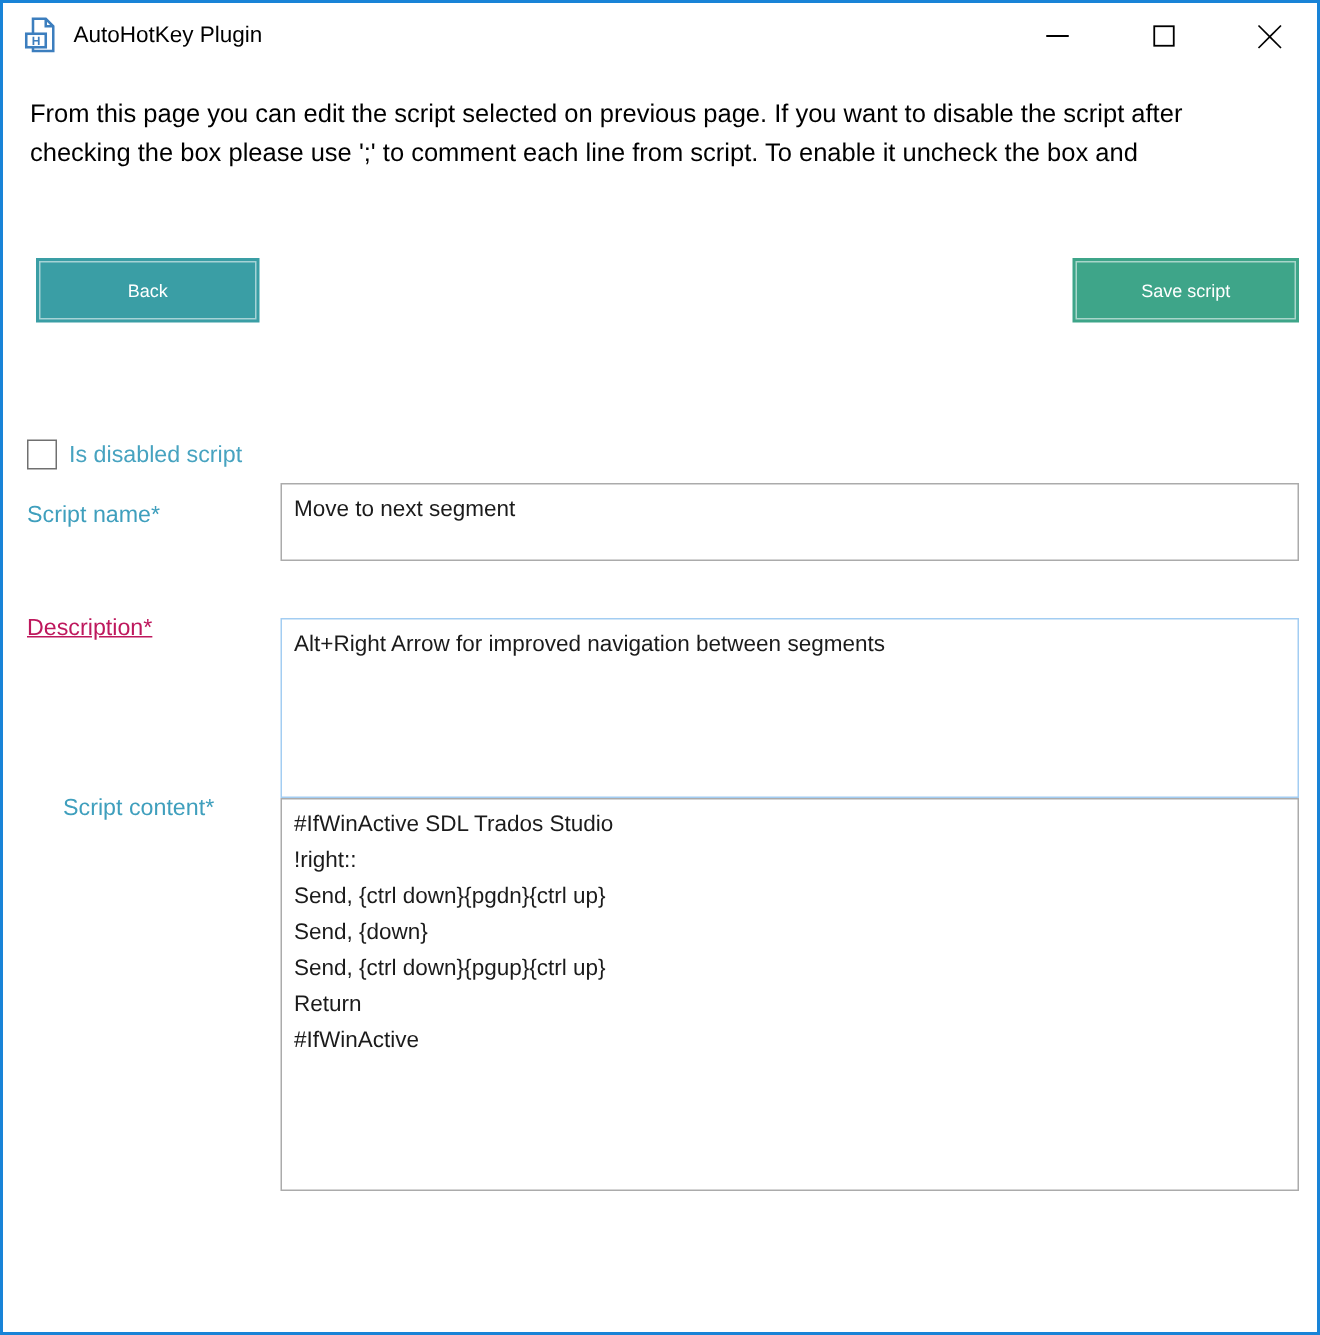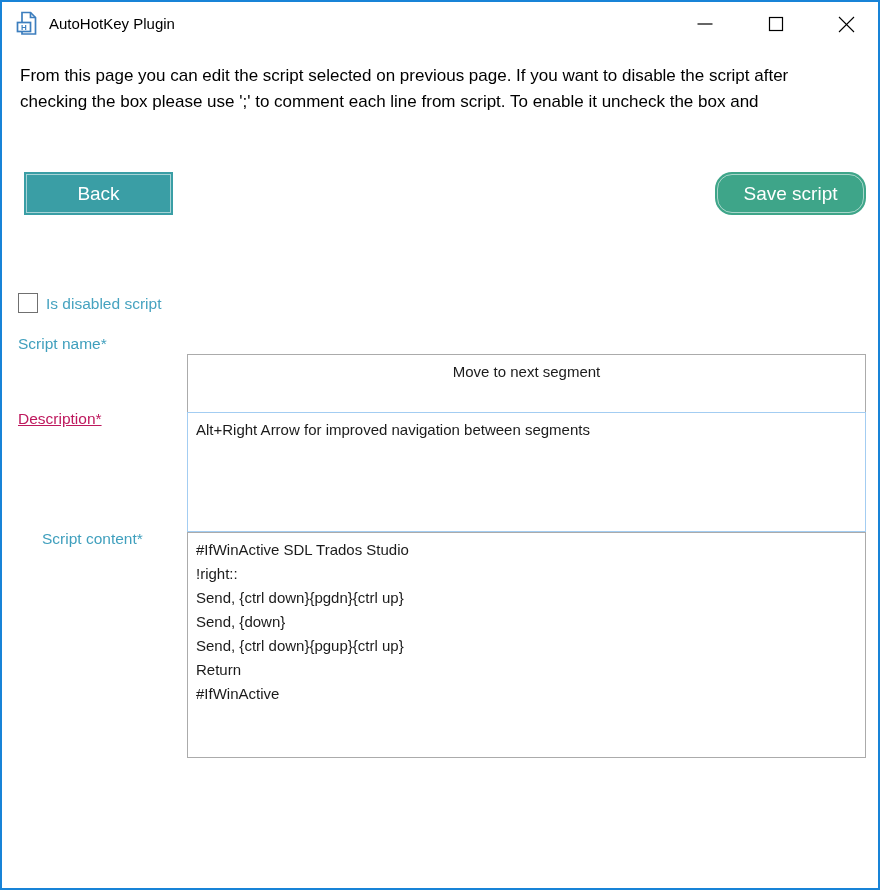--- a/index.html
+++ b/index.html
@@ -26,7 +26,7 @@
   .instructions { position:absolute; left:18px; top:61px; width:848px; font-size:17px; font-weight:normal; color:#000; line-height:25.5px; }
 
   
-  .btn { position:absolute; top:170px; height:43px; border:none; color:#fff; font-family:"Liberation Sans", sans-serif; font-size:19px; outline:1px solid rgba(255,255,255,0.55); outline-offset:-3px; cursor:pointer; }
+  .btn { position:absolute; top:170px; height:43px; border:none; color:#fff; font-family:"Liberation Sans", sans-serif; font-size:12px; outline:1px solid rgba(255,255,255,0.55); outline-offset:-3px; cursor:pointer; }
   .btn-back { left:22px;  width:149px; background:#3a9ea5; }
   .btn-save { left:713px; width:151px; background:#3ea589;border-radius:17px; }
 

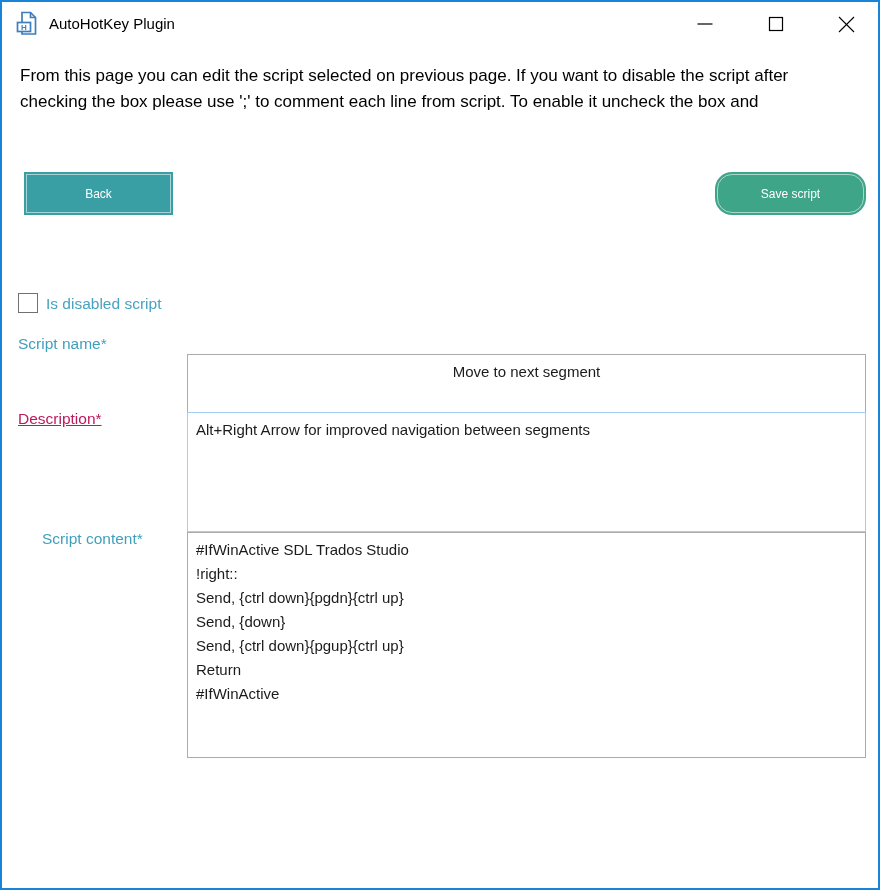--- a/index.html
+++ b/index.html
@@ -28,7 +28,7 @@
   
   .btn { position:absolute; top:170px; height:43px; border:none; color:#fff; font-family:"Liberation Sans", sans-serif; font-size:12px; outline:1px solid rgba(255,255,255,0.55); outline-offset:-3px; cursor:pointer; }
   .btn-back { left:22px;  width:149px; background:#3a9ea5; }
-  .btn-save { left:713px; width:151px; background:#3ea589;border-radius:17px; }
+  .btn-save { left:713px; width:151px; background:#3ea589; }
 
   
   .checkbox { position:absolute; left:16px; top:291px; width:20px; height:20px; appearance:none; -webkit-appearance:none; background:#fff; border:1px solid #707070; margin:0; box-sizing:border-box; }

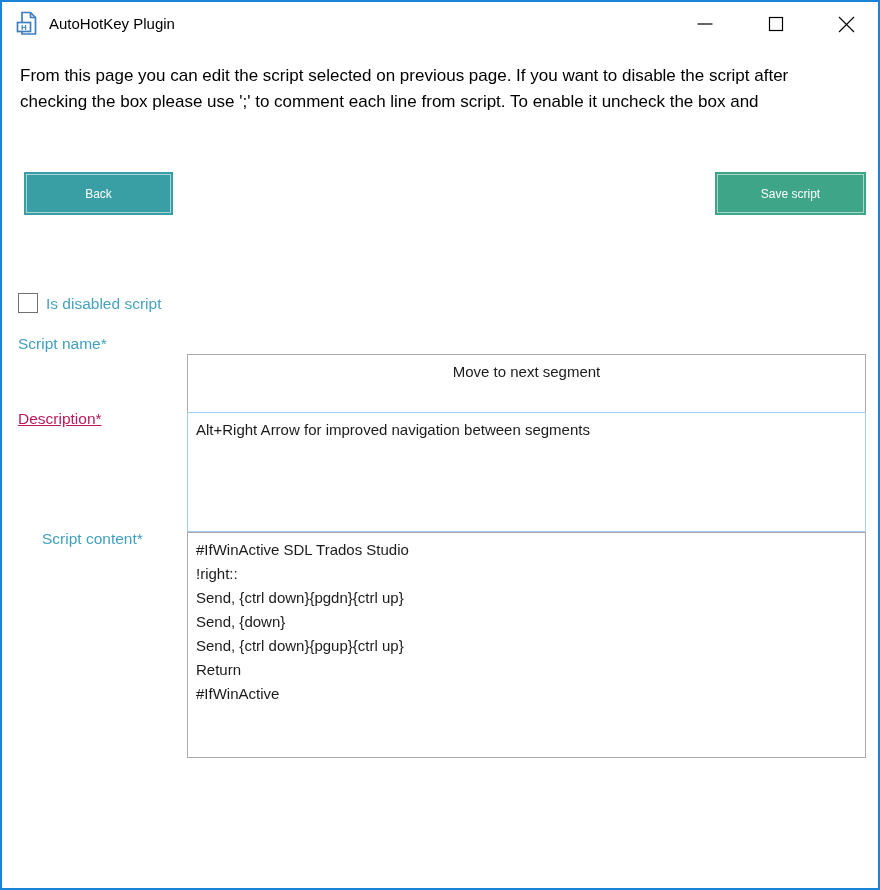--- a/index.html
+++ b/index.html
@@ -51,7 +51,7 @@
     background:#fff;
     line-height:24px;
   }
-  .fld-name    { top:352px; height:71px;text-align:center;  }
+  .fld-name    { top:320px; height:52px;  }
   .fld-desc    { top:410px; height:120px; border-color:#a3cdf2; }
   .fld-content { top:530px; height:226px; }
 </style>

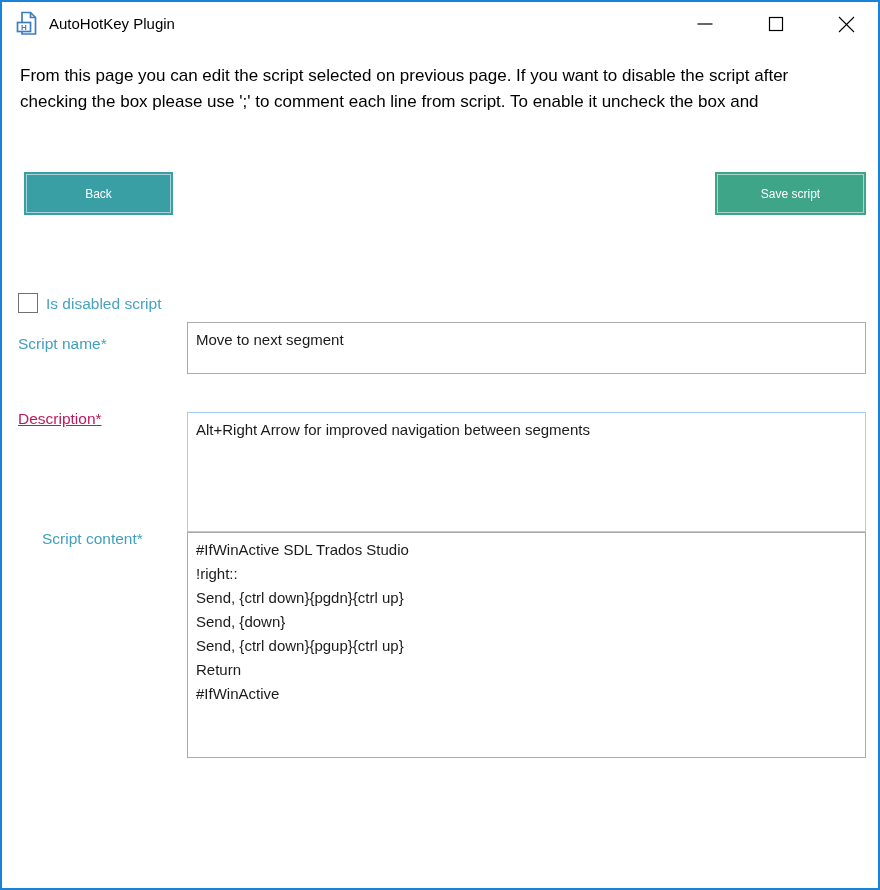--- a/index.html
+++ b/index.html
@@ -53,7 +53,7 @@
   }
   .fld-name    { top:320px; height:52px;  }
   .fld-desc    { top:410px; height:120px; border-color:#a3cdf2; }
-  .fld-content { top:530px; height:226px; }
+  .fld-content { top:530px; height:262px; }
 </style>
 </head>
 <body>

